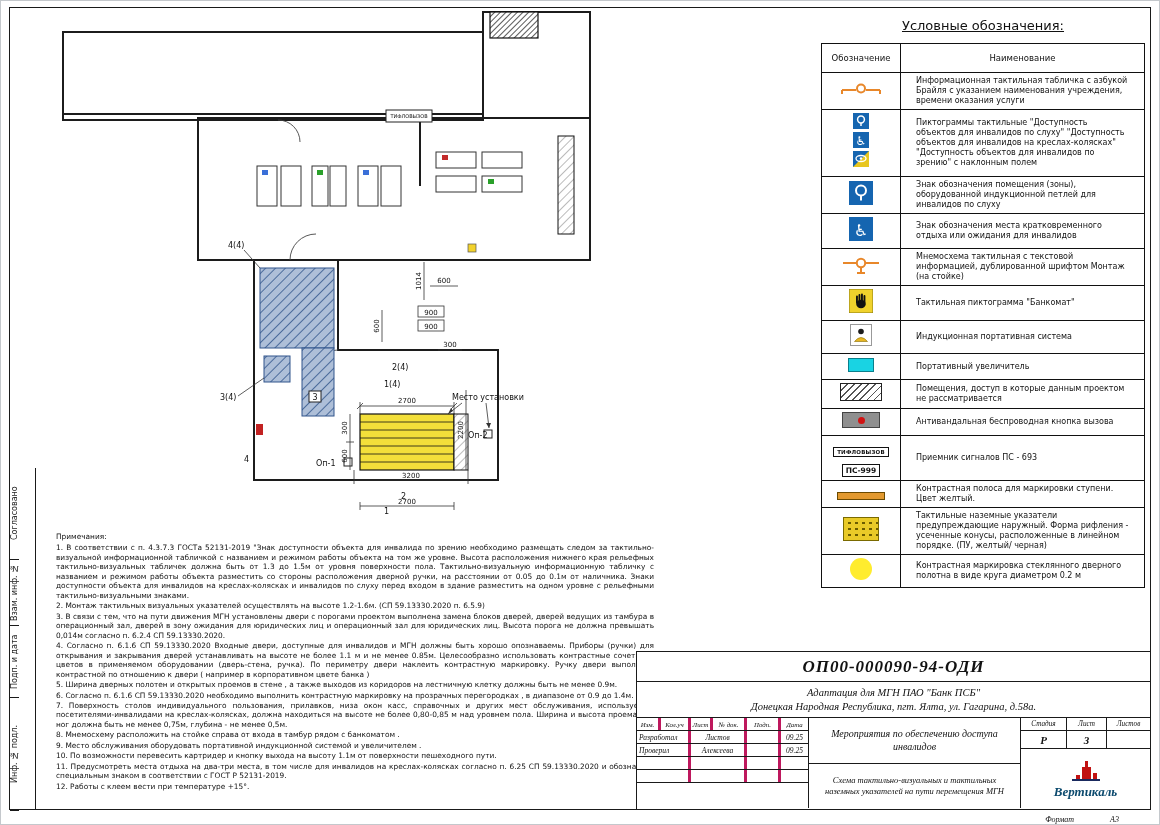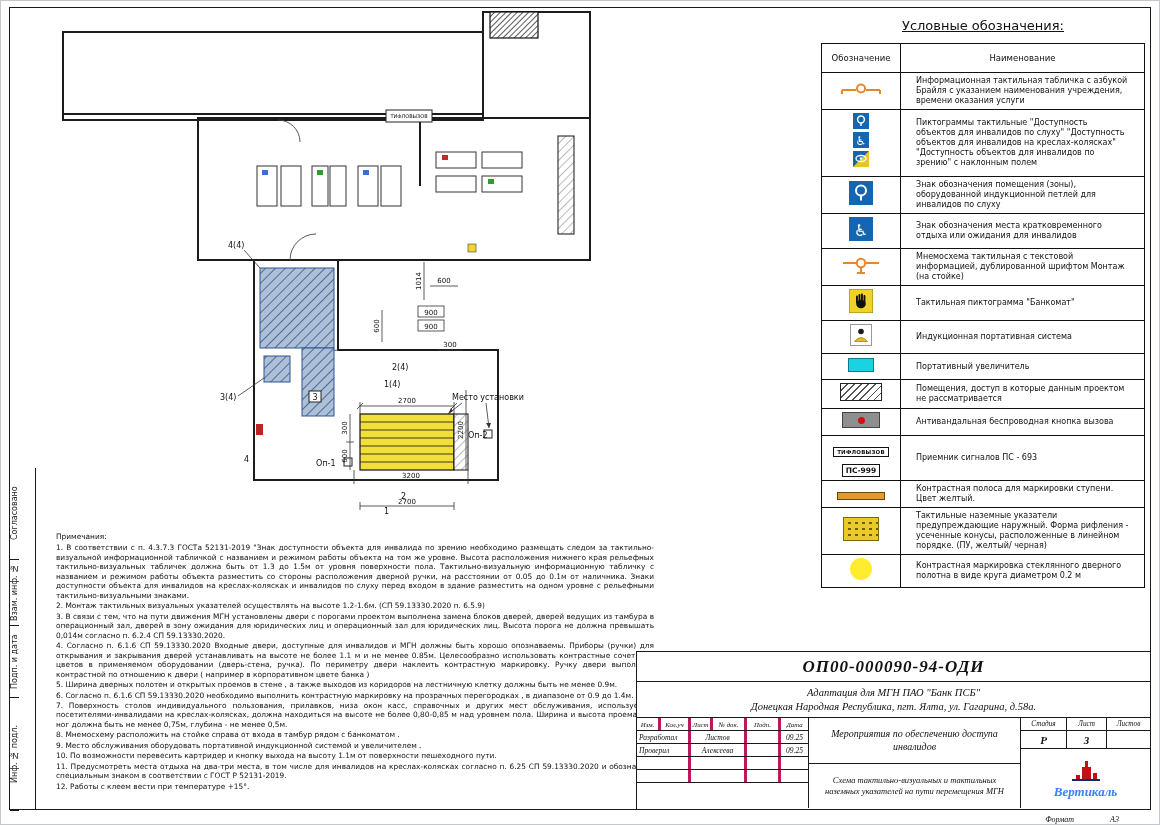--- a/index.html
+++ b/index.html
@@ -76,7 +76,7 @@
   .sv{height:18px;font-size:11px;font-weight:bold;}
   .s1{width:46px}.s2{width:40px}.s3{flex:1}
   .tb-logo{flex:1;display:flex;flex-direction:column;align-items:center;justify-content:center;gap:1px;}
-  .logo-word{font-family:"Liberation Serif",serif;font-style:italic;font-weight:bold;font-size:13px;color:#3b82f6;}
+  .logo-word{font-family:"Liberation Serif",serif;font-style:italic;font-weight:bold;font-size:13px;color:#0c4a6e;}
 
   .format-line{position:absolute;right:40px;bottom:0px;font-size:8px;display:flex;gap:36px;font-style:italic;font-family:"Liberation Serif",serif;}
 </style>

